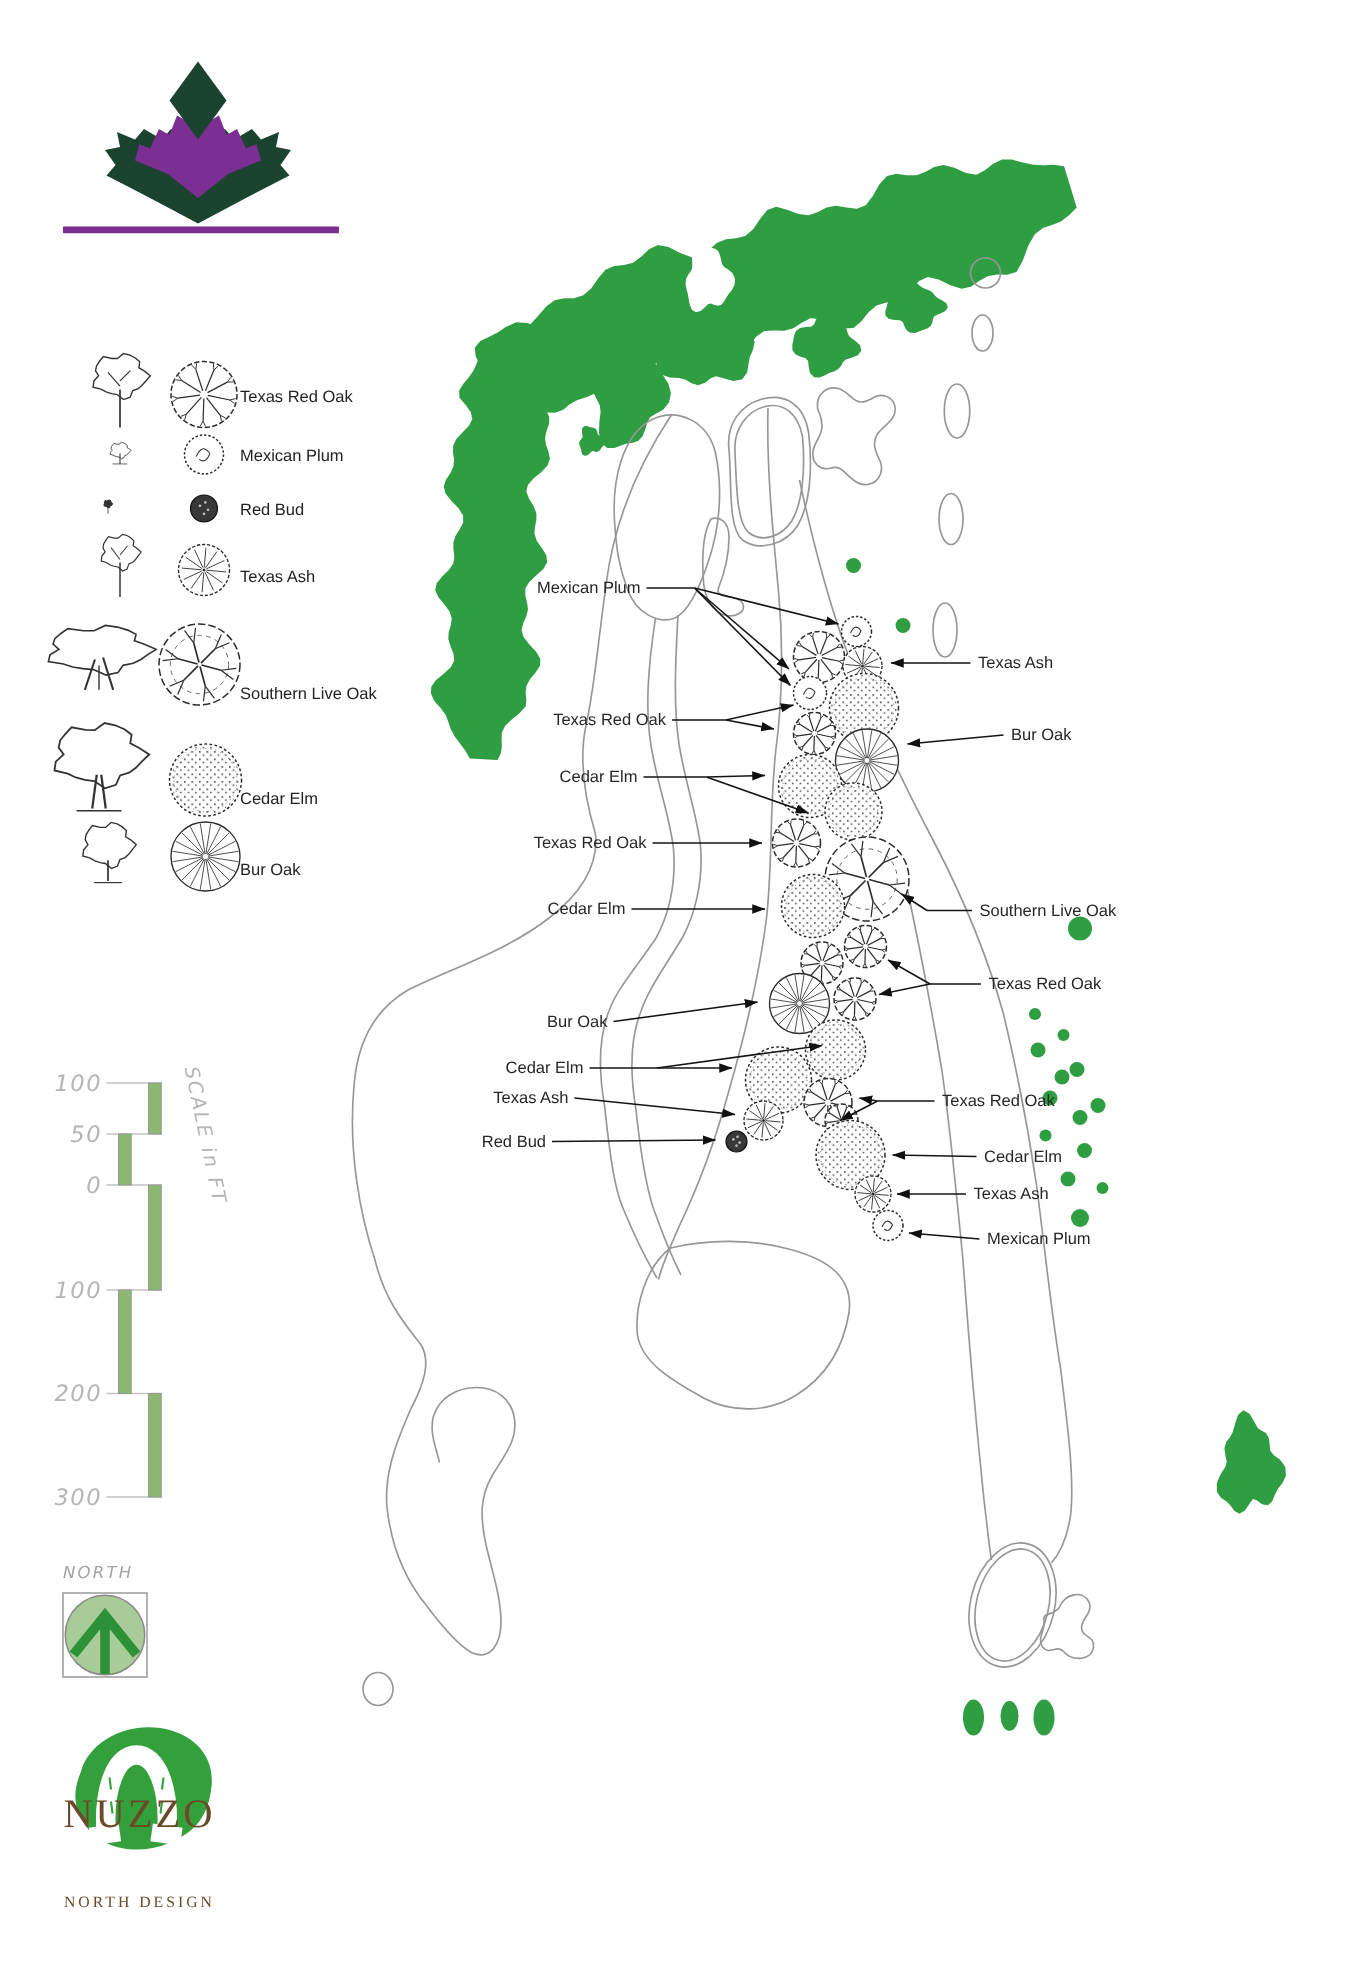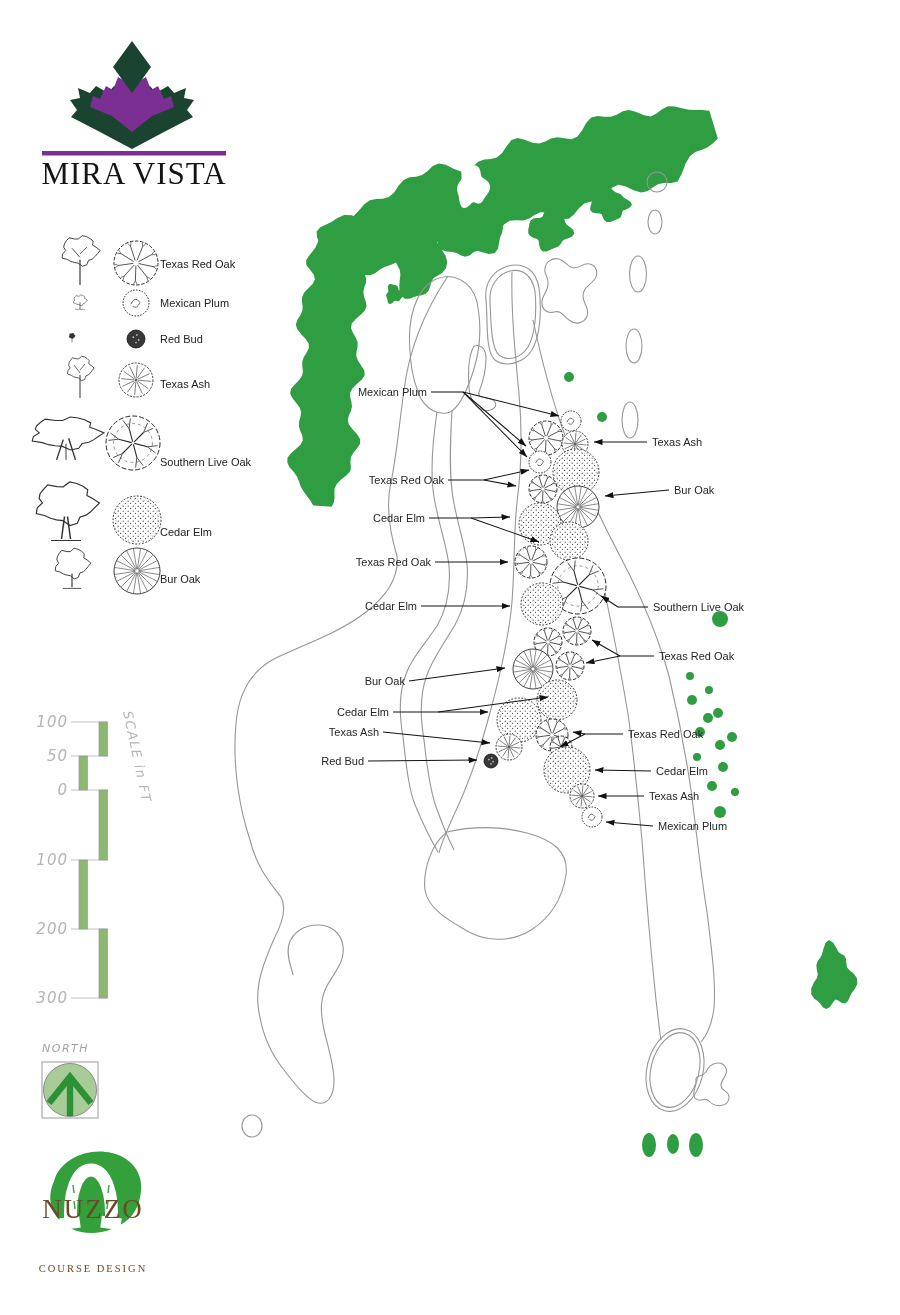--- a/index.html
+++ b/index.html
@@ -834,7 +834,6 @@
     </g>
   </svg>
 
-  <div class="overlay" id="club-name">MIRA VISTA</div>
   <div class="overlay" id="nuzzo-name">NUZZO</div>
   <div class="overlay" id="nuzzo-sub">COURSE DESIGN</div>
 </div>

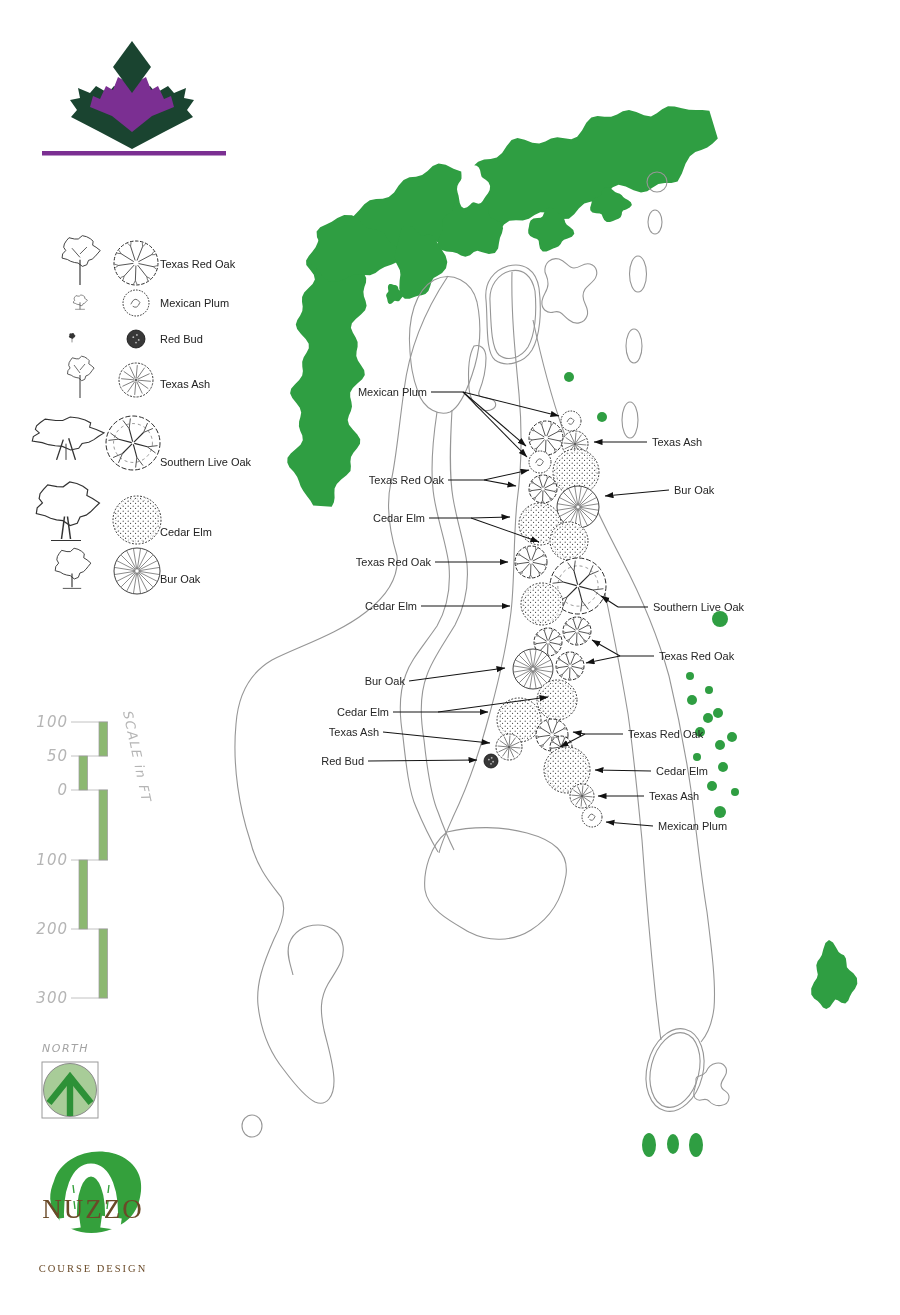--- a/index.html
+++ b/index.html
@@ -835,7 +835,7 @@
   </svg>
 
   <div class="overlay" id="nuzzo-name">NUZZO</div>
-  <div class="overlay" id="nuzzo-sub">COURSE DESIGN</div>
+  <div class="overlay" id="nuzzo-sub">NORTH DESIGN</div>
 </div>
 
 </body></html>

